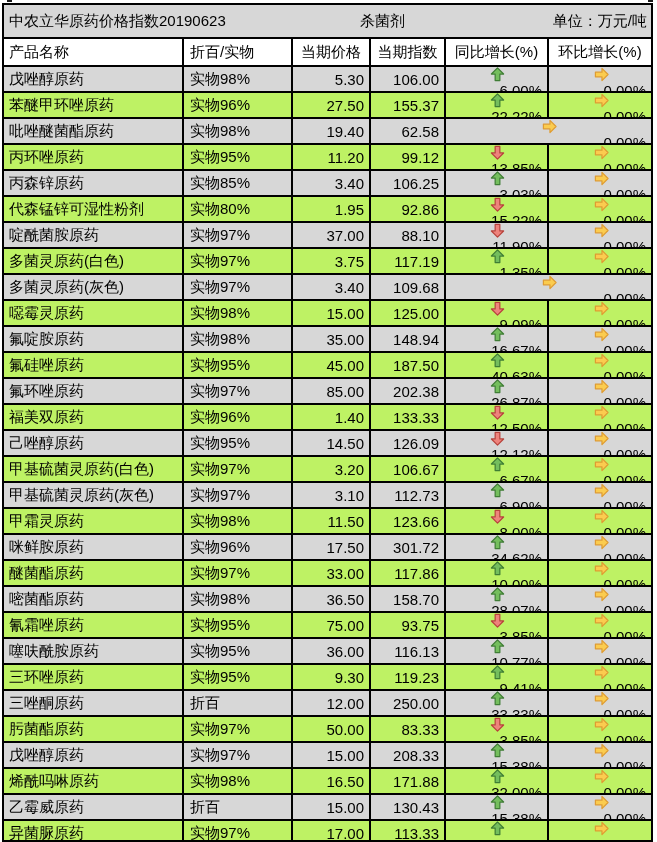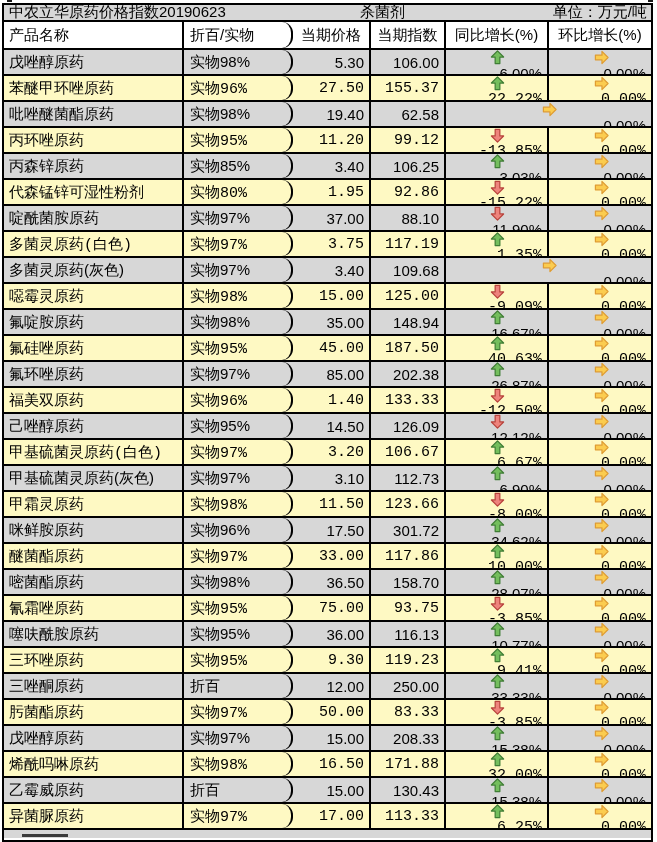--- a/index.html
+++ b/index.html
@@ -38,7 +38,7 @@
     width: 100%;
   }
   .title-row {
-    height: 17px;
+    height: 34px;
     background: #d7d7d7;
     position: relative;
     align-items: center;

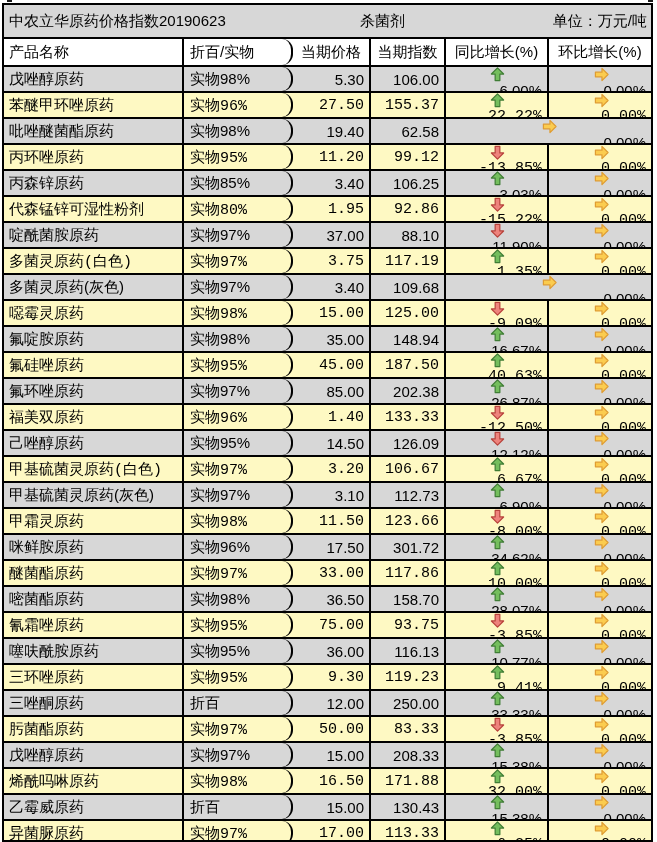--- a/index.html
+++ b/index.html
@@ -66,7 +66,7 @@
   }
   .c:last-child { border-right: none; }
   .c1 { width: 180px; padding-left: 5px; }
-  .c2 { width: 109px; padding-left: 6px; border-radius: 11px; }
+  .c2 { width: 109px; padding-left: 6px; }
   .c3 { width: 78px;  justify-content: flex-end; padding-right: 5px; }
   .c4 { width: 75px;  justify-content: flex-end; padding-right: 5px; }
   .c5 { width: 103px; }

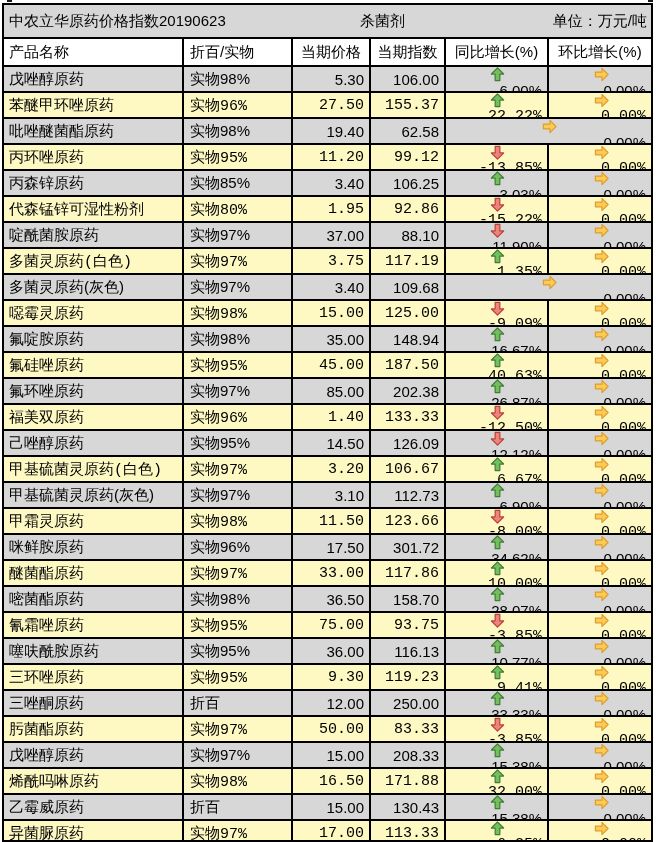--- a/index.html
+++ b/index.html
@@ -51,7 +51,7 @@
   .header-row { height: 28px; background: #ffffff; font-size: 15px; }
   .data-row   { height: 26px; font-size: 15px; }
   .data-row.gray { background: #d7d7d7; }
-  .data-row.white { background: #fef9c3; font-family: Liberation Mono, monospace; }
+  .data-row.white { background: #bef264; }
   .partial-row { height: 8px; background: #d7d7d7; border-bottom: none; position: relative; }
   .partial-mark { position: absolute; top: 4px; left: 18px; width: 46px; height: 3px; background: #3a3a3a; }
 

